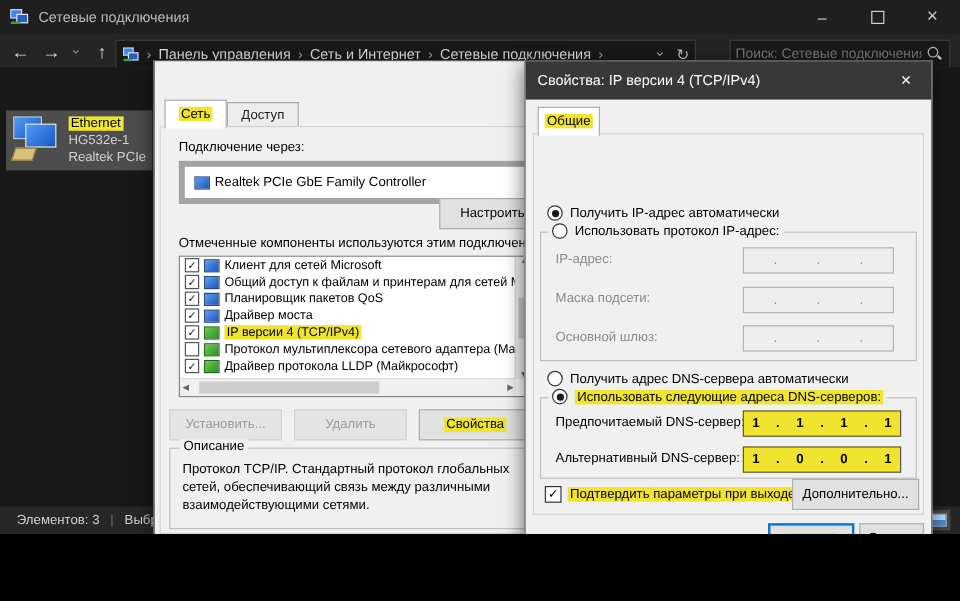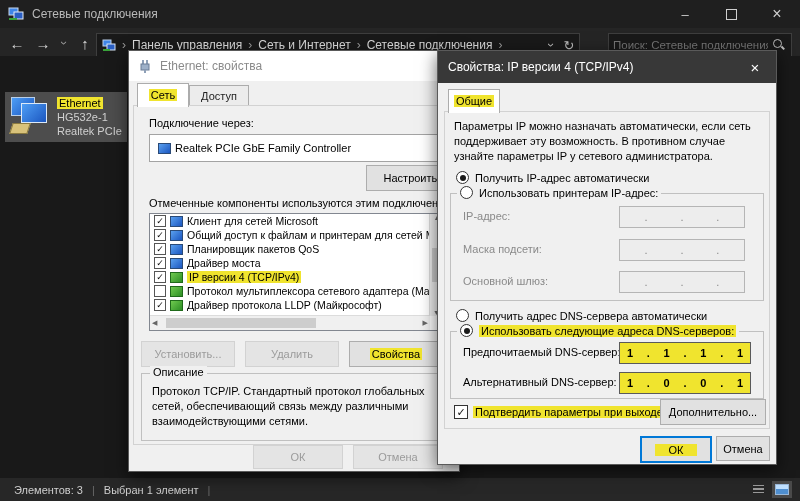--- a/index.html
+++ b/index.html
@@ -3,7 +3,7 @@
 <meta charset="utf-8">
 <style>
   html,body{margin:0;padding:0;background:#000;}
-  .screen{position:relative;width:800px;height:501px;background:#1b1b1b;overflow:hidden;
+  .screen{position:relative;width:800px;height:445px;background:#1b1b1b;overflow:hidden;
           font-family:"Liberation Sans",sans-serif;-webkit-font-smoothing:antialiased;}
   
   .tbar{position:absolute;left:0;top:0;right:0;height:28px;background:#1f1f1f;display:flex;align-items:center;}

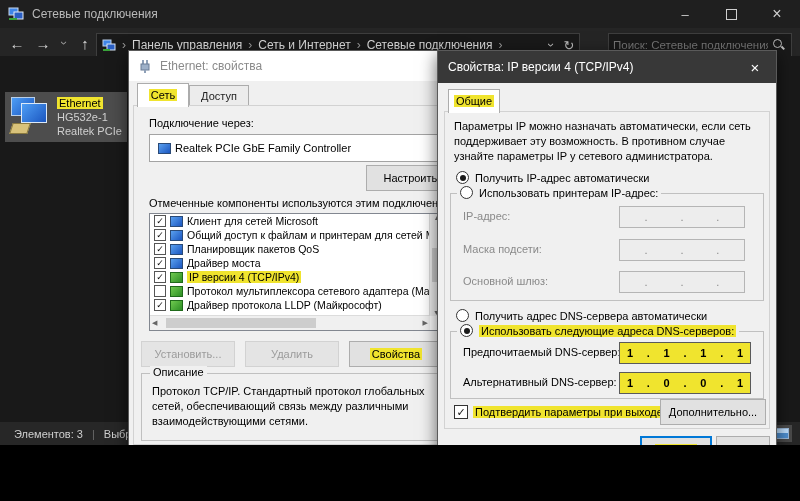--- a/index.html
+++ b/index.html
@@ -171,15 +171,6 @@
   </div>
 
   <div class="dlg" id="ethdlg">
-    <div class="eth-title">
-      <svg width="14" height="14" style="margin-left:9px">
-        <rect x="4" y="1" width="2" height="4" fill="#8ea0b8"></rect>
-          <rect x="8" y="1" width="2" height="4" fill="#8ea0b8"></rect>
-        <rect x="3" y="5" width="8" height="6" fill="#9db0c8" stroke="#6a7d96"></rect>
-          <rect x="6" y="11" width="2" height="3" fill="#8ea0b8"></rect>
-      </svg>
-      <span>Ethernet: свойства</span>
-    </div>
     <div class="tab active" style="left:8px;top:32px;width:50px;height:23px;line-height:23px;"><span class="hl">Сеть</span></div>
     <div class="tab inactive" style="left:60px;top:34px;width:58px;height:21px;line-height:21px;"><span>Доступ</span></div>
     <div class="panel" style="left:4px;top:54px;width:320px;height:338px;"></div>

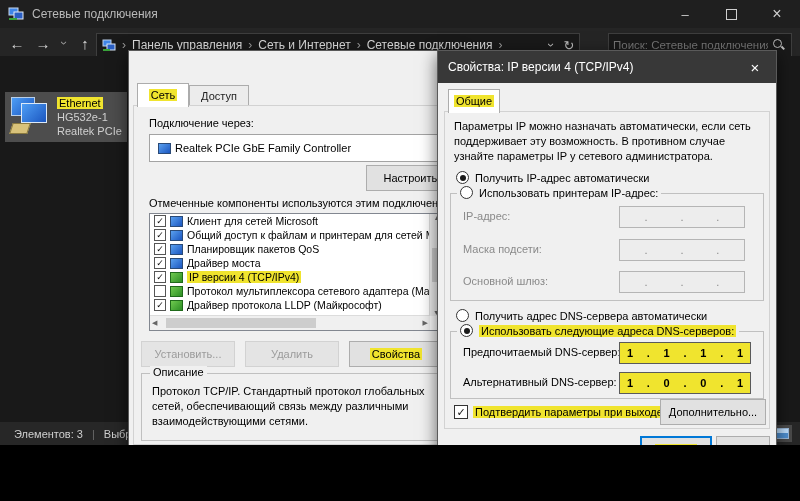--- a/index.html
+++ b/index.html
@@ -268,7 +268,6 @@
     <div class="tab active" style="left:10px;top:38px;width:50px;height:23px;line-height:23px;"><span class="hl">Общие</span></div>
     <div class="panel" style="left:6px;top:60px;width:324px;height:316px;"></div>
 
-    <div class="intro">Параметры IP можно назначать автоматически, если сеть поддерживает эту возможность. В противном случае узнайте параметры IP у сетевого администратора.</div>
 
     <div class="fieldrow" style="left:18px;top:120px;">
       <span class="radio on"></span>

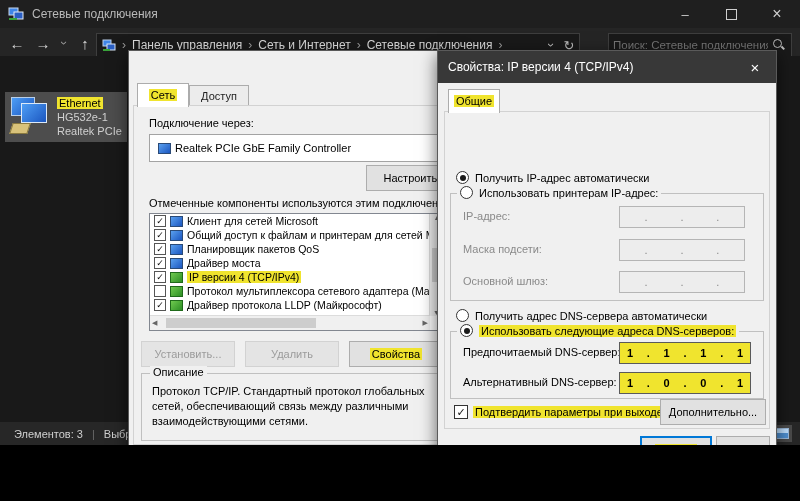--- a/index.html
+++ b/index.html
@@ -176,7 +176,7 @@
     <div class="panel" style="left:4px;top:54px;width:320px;height:338px;"></div>
 
     <div style="position:absolute;left:20px;top:66px;">Подключение через:</div>
-    <div style="position:absolute;left:20px;top:83px;width:290px;height:26px;background:#fff;border:1px solid #a3a3a3;display:flex;align-items:center;">
+    <div style="position:absolute;left:20px;top:83px;width:290px;height:26px;background:#fff;border:5px solid #a3a3a3;display:flex;align-items:center;">
       <span class="ic client" style="margin-left:8px"></span>
       <span>Realtek PCIe GbE Family Controller</span>
     </div>

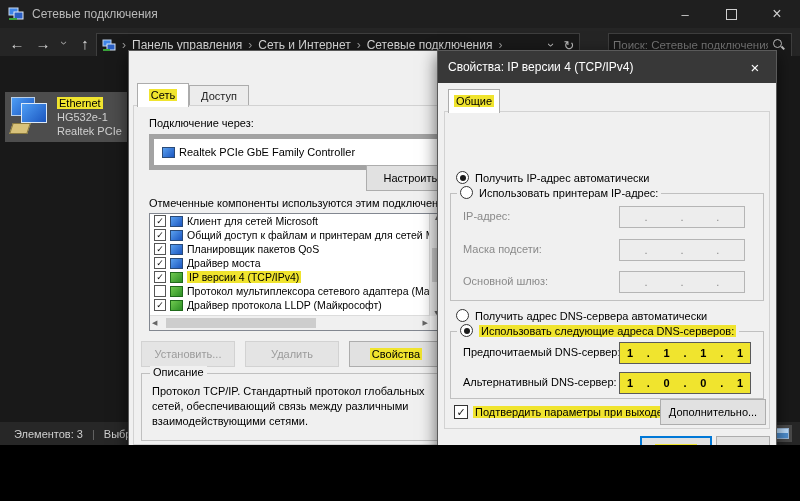--- a/index.html
+++ b/index.html
@@ -277,7 +277,7 @@
     <div class="grp" style="left:12px;top:142px;width:312px;height:106px;">
       <div class="fieldrow" style="left:6px;top:-8px;background:#f0f0f0;padding:0 3px;">
         <span class="radio"></span>
-        <span>Использовать принтерам IP-адрес:</span>
+        <span>Использовать протокол IP-адрес:</span>
       </div>
       <div class="fieldrow muted" style="left:12px;top:16px;">IP-адрес:</div>
       <div class="ipfield disabled" style="left:168px;top:12px;width:124px;">

